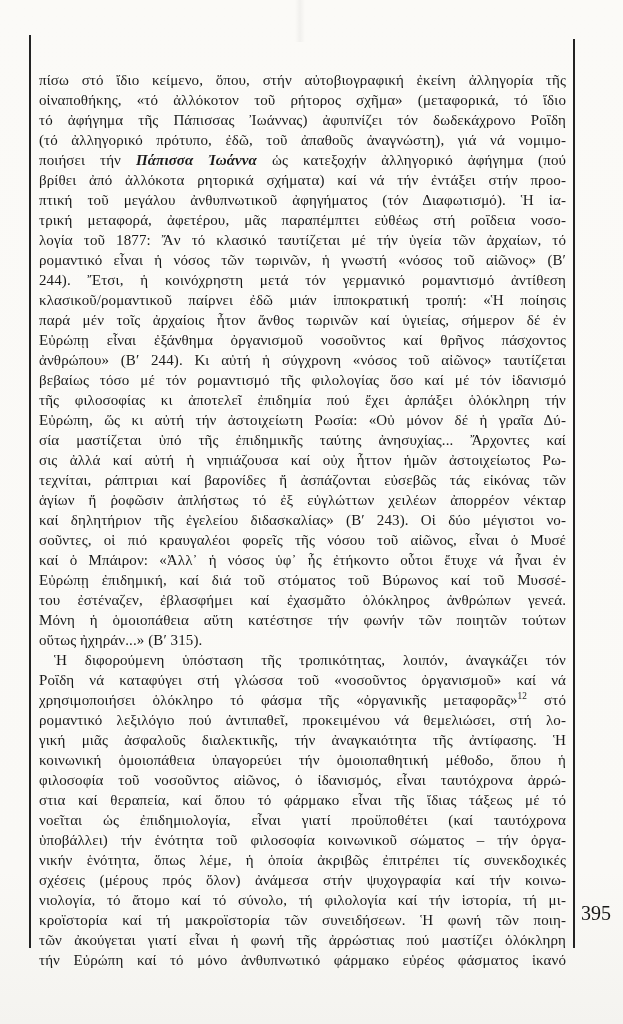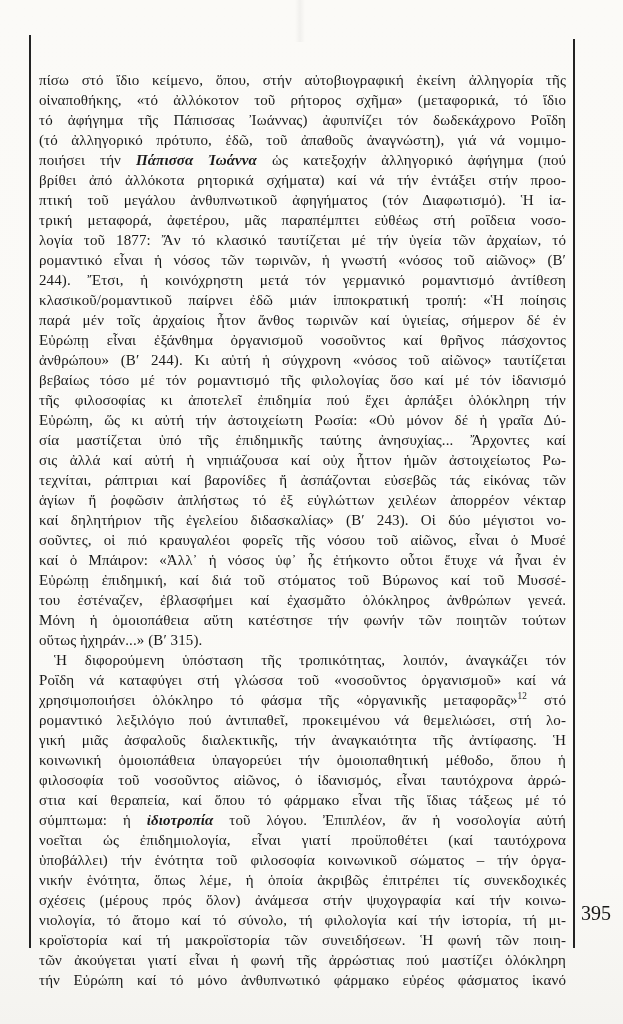--- a/index.html
+++ b/index.html
@@ -120,7 +120,6 @@
       <div class="line">κοινωνική ὁμοιοπάθεια ὑπαγορεύει τήν ὁμοιοπαθητική μέθοδο, ὅπου ἡ</div>
       <div class="line">φιλοσοφία τοῦ νοσοῦντος αἰῶνος, ὁ ἰδανισμός, εἶναι ταυτόχρονα ἀρρώ-</div>
       <div class="line">στια καί θεραπεία, καί ὅπου τό φάρμακο εἶναι τῆς ἴδιας τάξεως μέ τό</div>
-      <div class="line">σύμπτωμα: ἡ <i>ἰδιοτροπία</i> τοῦ λόγου. Ἐπιπλέον, ἄν ἡ νοσολογία αὐτή</div>
       <div class="line">νοεῖται ὡς ἐπιδημιολογία, εἶναι γιατί προϋποθέτει (καί ταυτόχρονα</div>
       <div class="line">ὑποβάλλει) τήν ἑνότητα τοῦ φιλοσοφία κοινωνικοῦ σώματος – τήν ὀργα-</div>
       <div class="line">νικήν ἑνότητα, ὅπως λέμε, ἡ ὁποία ἀκριβῶς ἐπιτρέπει τίς συνεκδοχικές</div>

